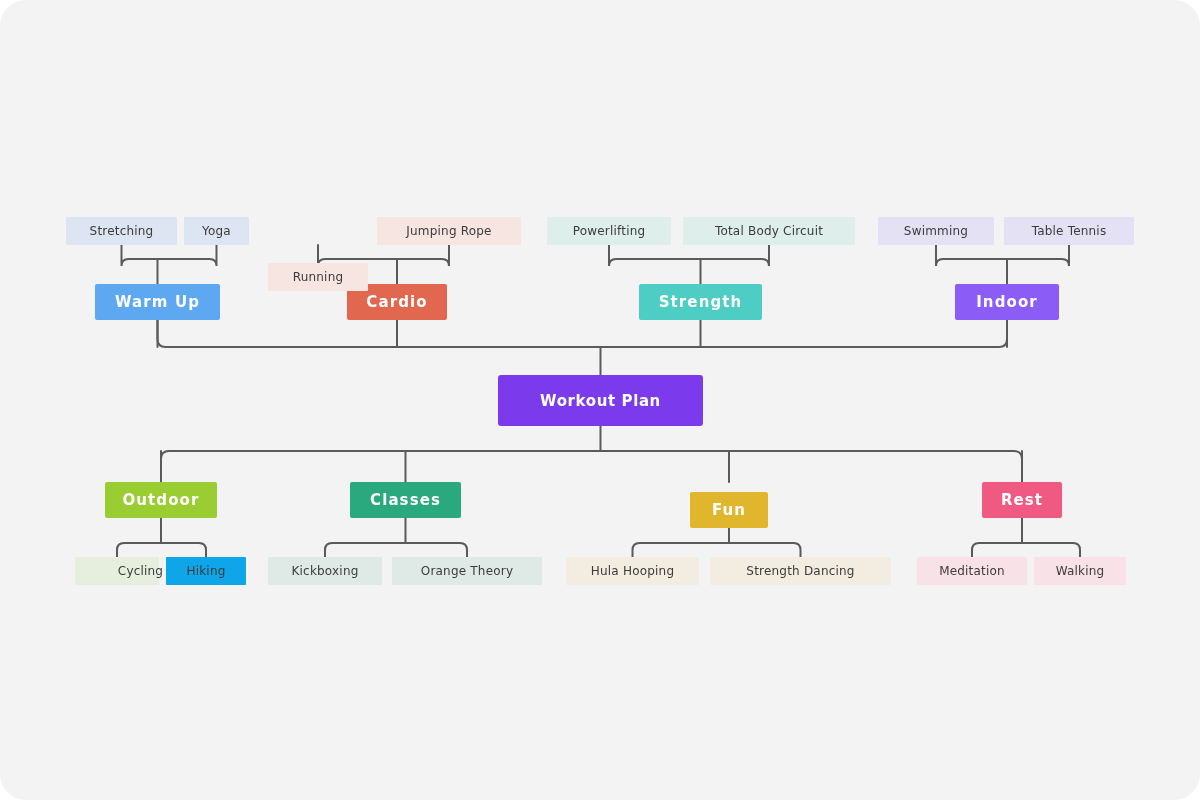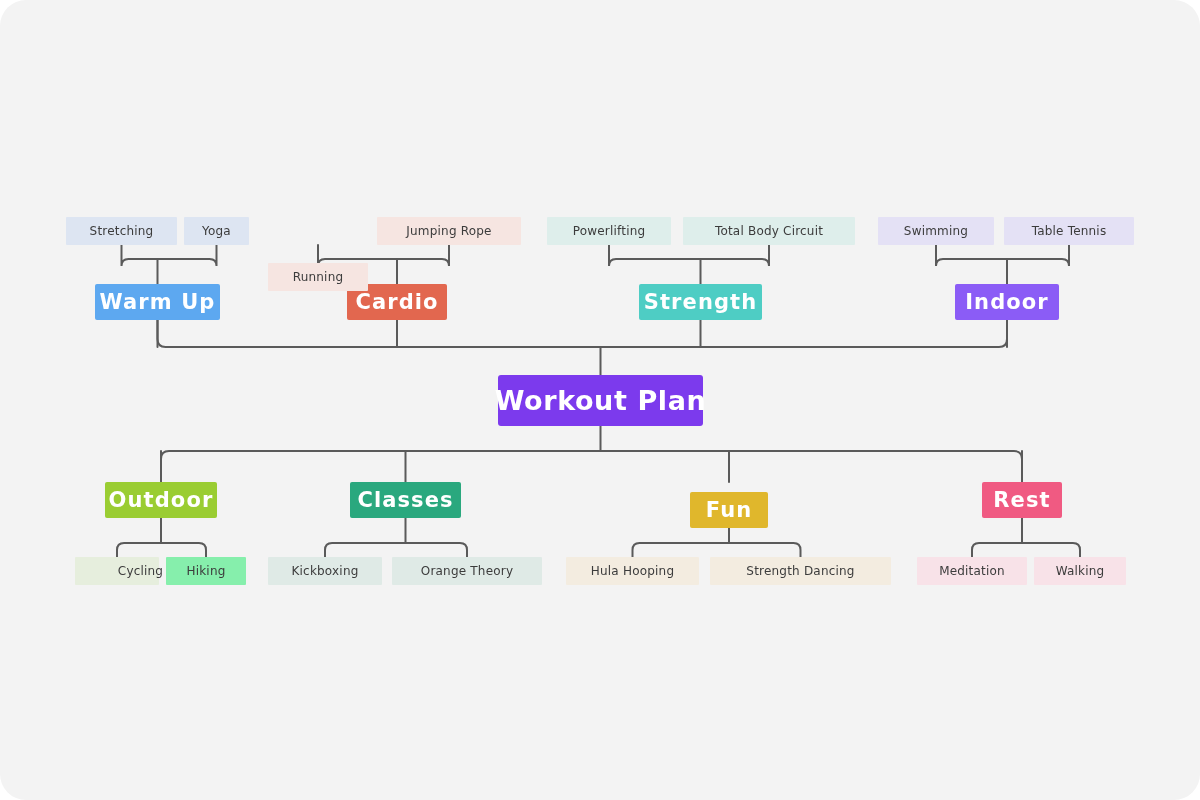--- a/index.html
+++ b/index.html
@@ -44,7 +44,7 @@
   }
   .node.branch {
     height: 36px;
-    font-size: 21px;
+    font-size: 15px;
     font-weight: bold;
     letter-spacing: 1.1px;
     color: #ffffff;

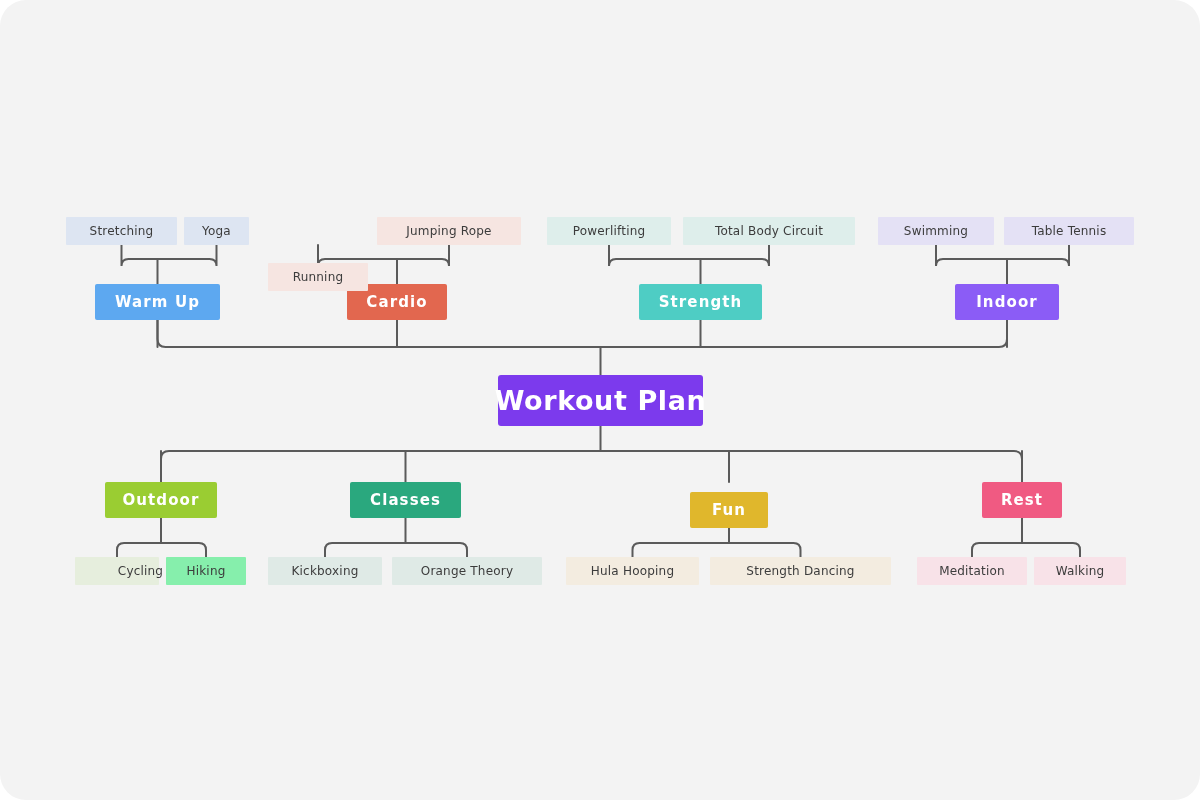--- a/index.html
+++ b/index.html
@@ -36,7 +36,7 @@
   }
   .node.root {
     height: 50px;
-    font-size: 27px;
+    font-size: 15px;
     font-weight: bold;
     letter-spacing: 0.6px;
     color: #ffffff;

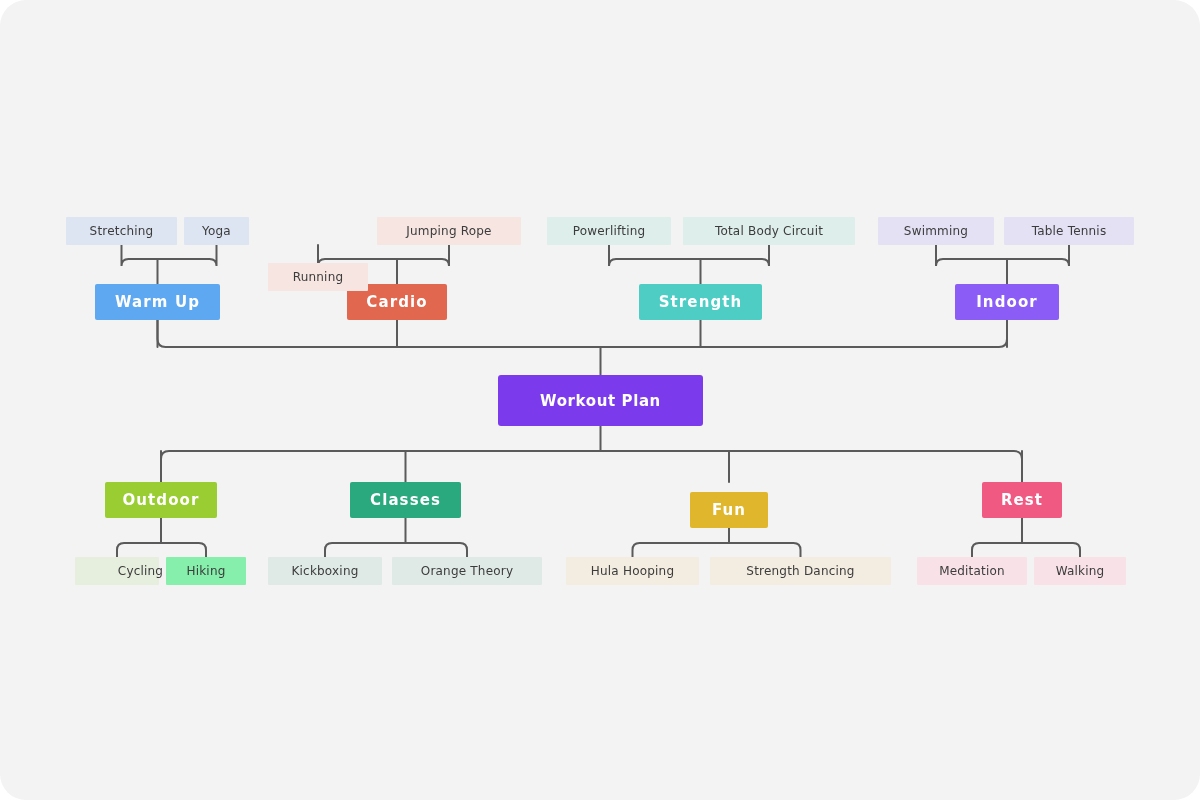--- a/index.html
+++ b/index.html
@@ -108,7 +108,7 @@
       <div class="node leaf" style="left: 1004px; top: 217px; width: 130px; height: 28px; background: rgb(228, 225, 245); color: rgb(60, 60, 60);">Table Tennis</div>
       <div class="node branch" style="left: 105px; top: 482px; width: 112px; height: 36px; background: rgb(154, 205, 50); color: rgb(255, 255, 255);">Outdoor</div>
       <div class="node leaf" style="left: 75px; top: 557px; width: 84px; height: 28px; background: rgb(230, 238, 221); color: rgb(60, 60, 60); padding-left: 47px;">Cycling</div>
-      <div class="node leaf" style="left: 166px; top: 557px; width: 80px; height: 28px; background: #86efac; color: rgb(60, 60, 60);">Hiking</div>
+      <div class="node leaf" style="left: 166px; top: 557px; width: 80px; height: 28px; background: #0ea5e9; color: rgb(60, 60, 60);">Hiking</div>
       <div class="node branch" style="left: 350px; top: 482px; width: 111px; height: 36px; background: rgb(42, 168, 126); color: rgb(255, 255, 255);">Classes</div>
       <div class="node leaf" style="left: 268px; top: 557px; width: 114px; height: 28px; background: rgb(223, 234, 230); color: rgb(60, 60, 60);">Kickboxing</div>
       <div class="node leaf" style="left: 392px; top: 557px; width: 150px; height: 28px; background: rgb(223, 234, 230); color: rgb(60, 60, 60);">Orange Theory</div>

